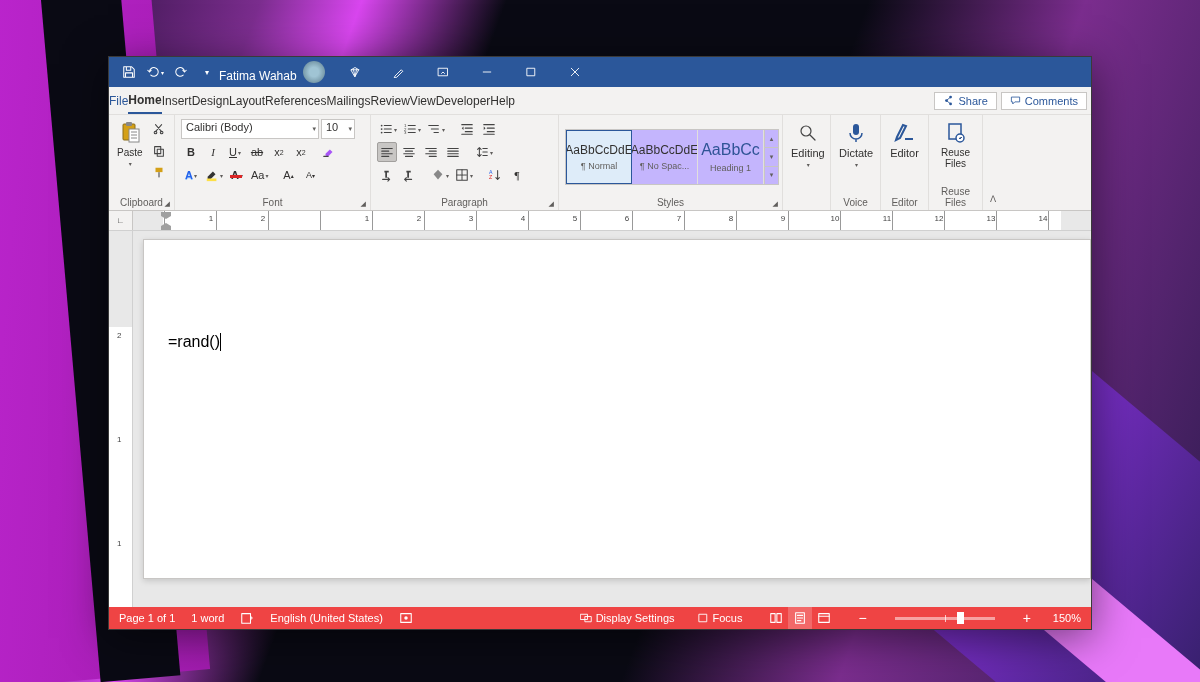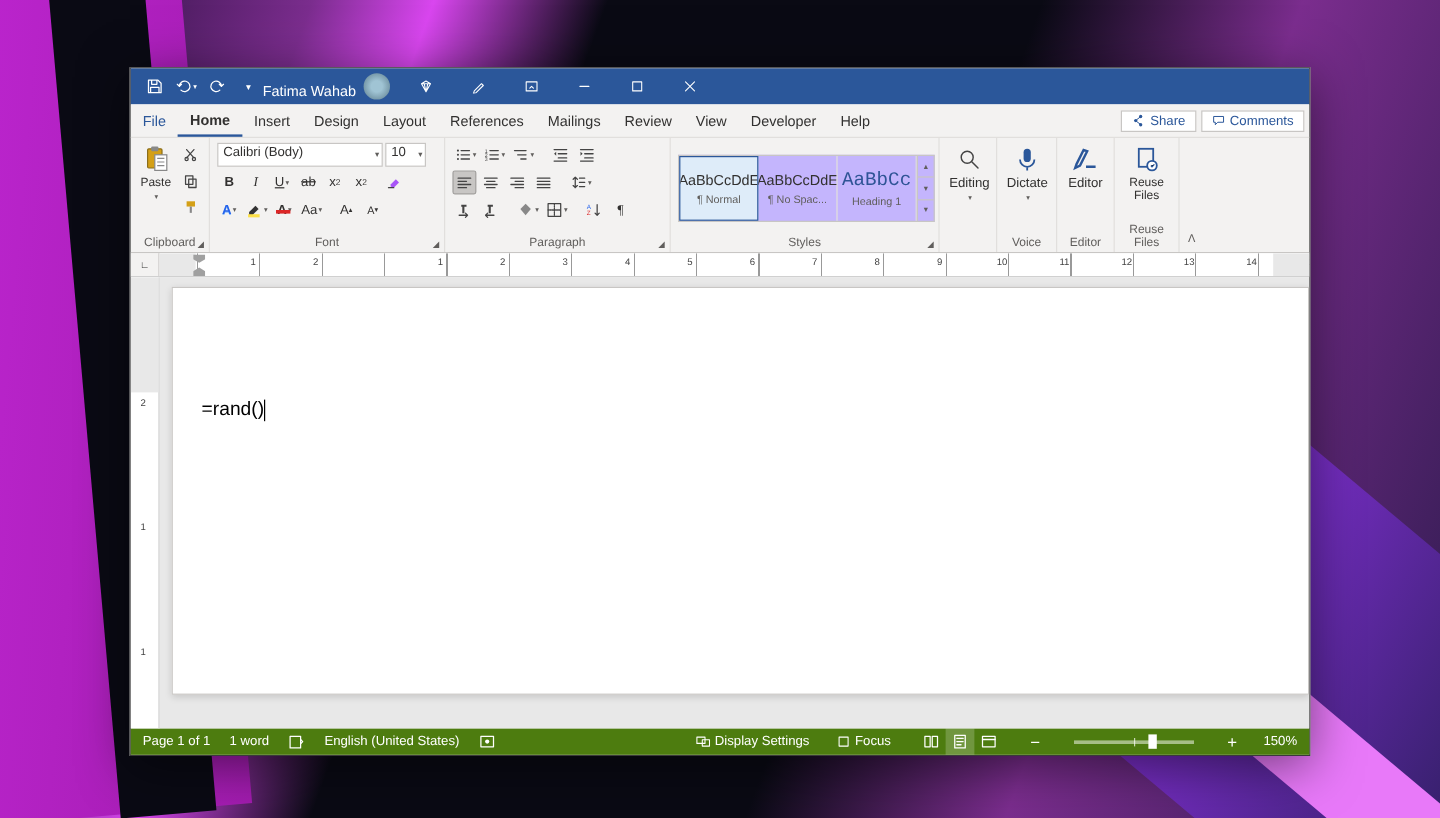--- a/index.html
+++ b/index.html
@@ -30,7 +30,7 @@
   .user { display:flex; align-items:flex-end; gap:6px; font-size:12px; margin-right:8px;}
   .avatar { width:22px; height:22px; border-radius:50%; background: radial-gradient(circle, #a0c4d4 30%, #5a7a8a 100%); }
   .menubar { height: 28px; background: #f3f2f1; border-bottom: 1px solid #e1dfdd; display:flex; align-items:center; font-size:12px; color:#323130; }
-  .menu-item { padding: 0 10px; height:100%; display:flex; align-items:center; cursor:pointer; }
+  .menu-item { padding: 0 0; height:100%; display:flex; align-items:center; cursor:pointer; }
   .menu-item.file { color:#2b579a; }
   .menu-item.active { border-bottom: 2px solid #2b579a; font-weight:600; }
   .menu-spacer { flex:1; }

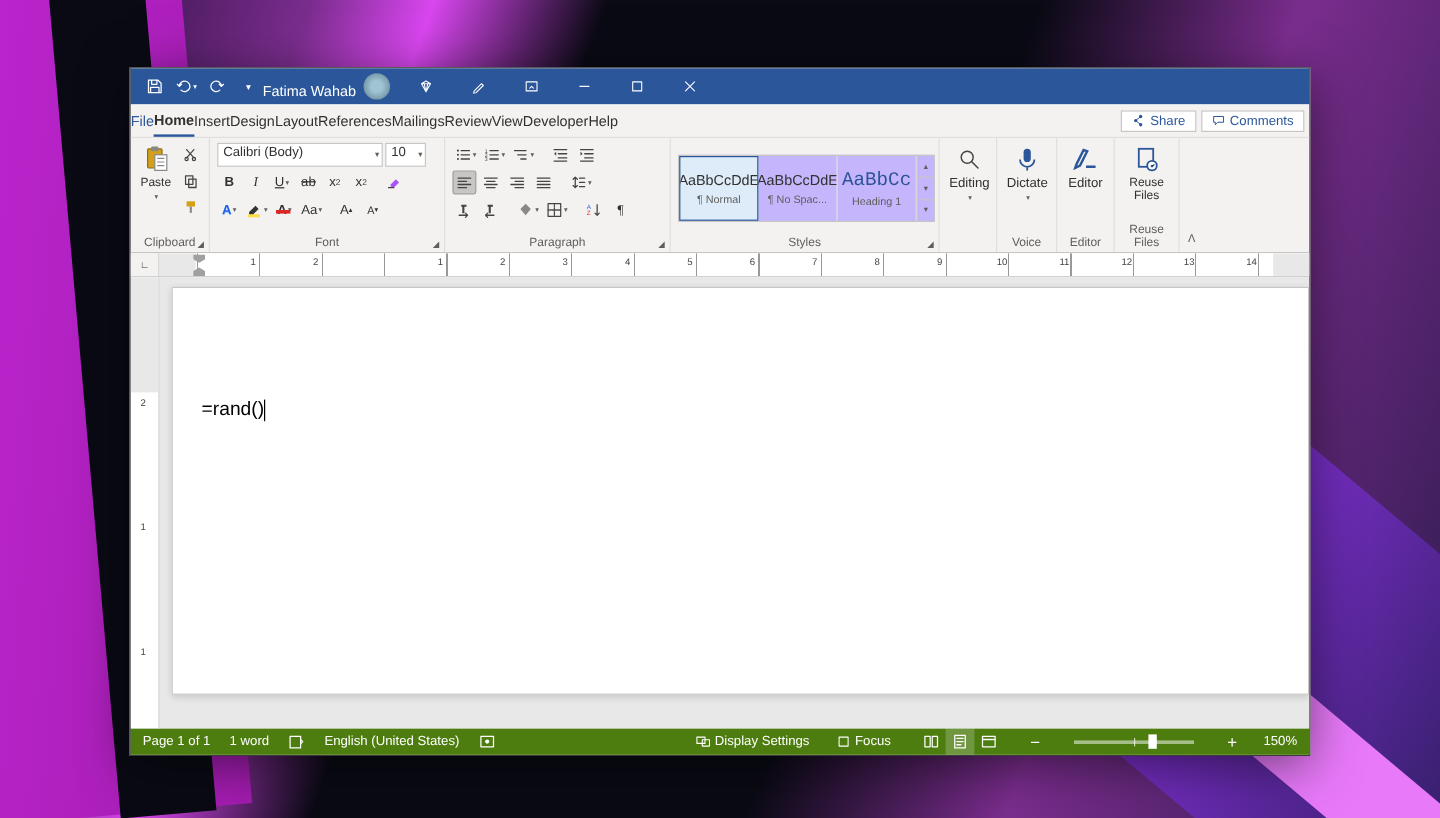--- a/index.html
+++ b/index.html
@@ -56,7 +56,7 @@
   .style-item:last-child{border-right:none;}
   .style-item.sel { border:1px solid #2b579a; background:#deecf9; }
   .style-prev { font-size:12px; }
-  .style-prev.big { font-size:16px; color:#2f5496;font-family:Liberation Mono, monospace; }
+  .style-prev.big { font-size:16px; color:#2f5496; }
   .style-name { font-size:9px; color:#605e5c; margin-top:4px; white-space:nowrap; }
   .gal-nav { width:14px; display:flex; flex-direction:column; border-left:1px solid #c8c6c4; }
   .gal-nav div{ flex:1; display:flex; align-items:center; justify-content:center; border-bottom:1px solid #c8c6c4; cursor:pointer; font-size:7px; color:#605e5c;}

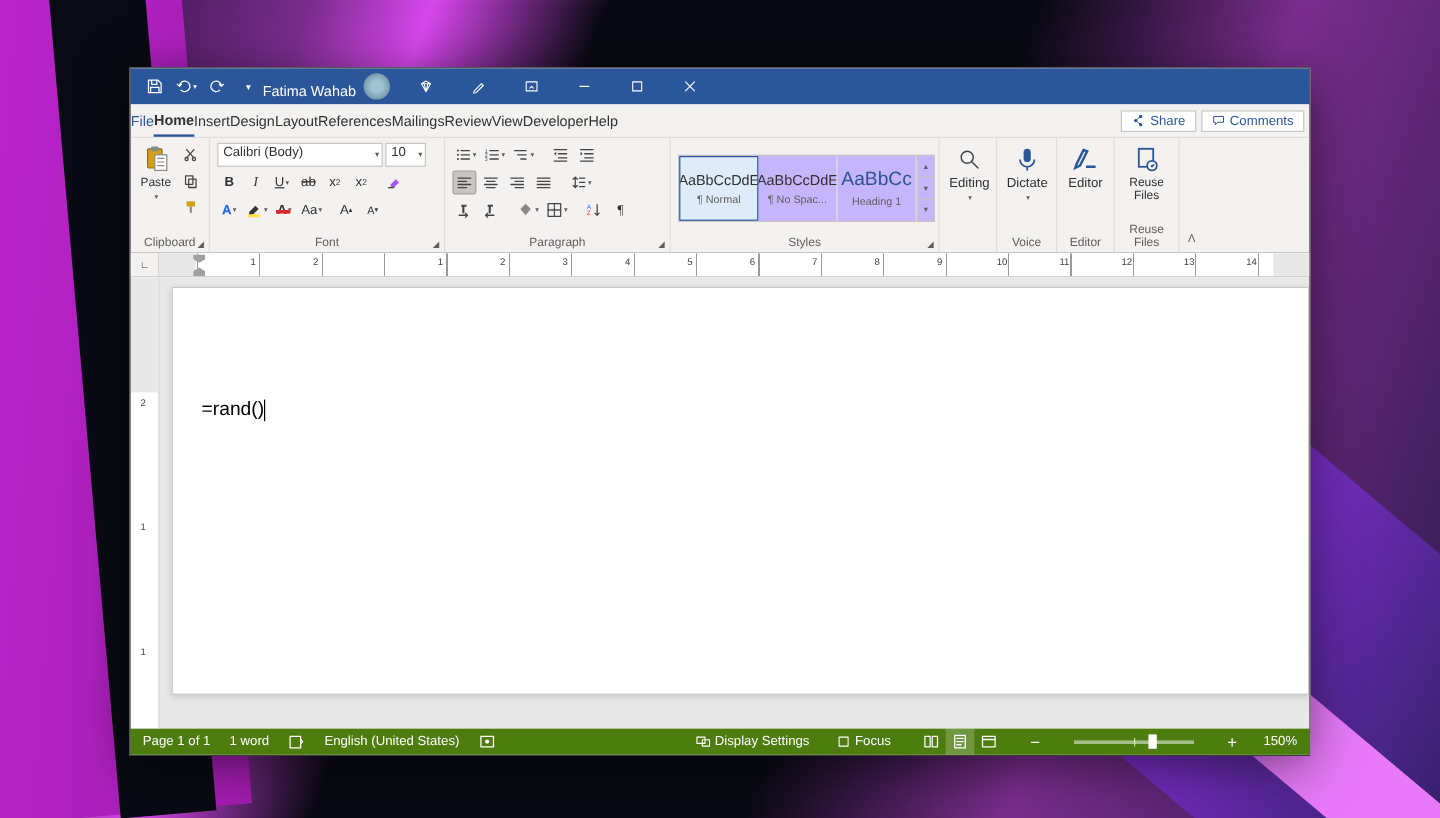--- a/index.html
+++ b/index.html
@@ -80,7 +80,7 @@
   .page-content { position:absolute; left:24px; top:92px; font-family: Calibri, sans-serif; font-size:16px; color:#000; }
   .cursor { display:inline-block; width:1px; height:18px; background:#000; vertical-align:text-bottom; margin-left:0px; animation: blink 1s steps(1) infinite; }
   @keyframes blink { 50% { opacity:0; } }
-  .statusbar { height:22px; background:#4d7c0f; color:#fff; display:flex; align-items:center; font-size:11px; }
+  .statusbar { height:22px; background:#ef4444; color:#fff; display:flex; align-items:center; font-size:11px; }
   .sb-left { display:flex; align-items:center; gap:16px; padding-left:10px; }
   .sb-item{ display:flex; align-items:center; gap:4px; cursor:pointer;}
   .sb-spacer { flex:1; }

